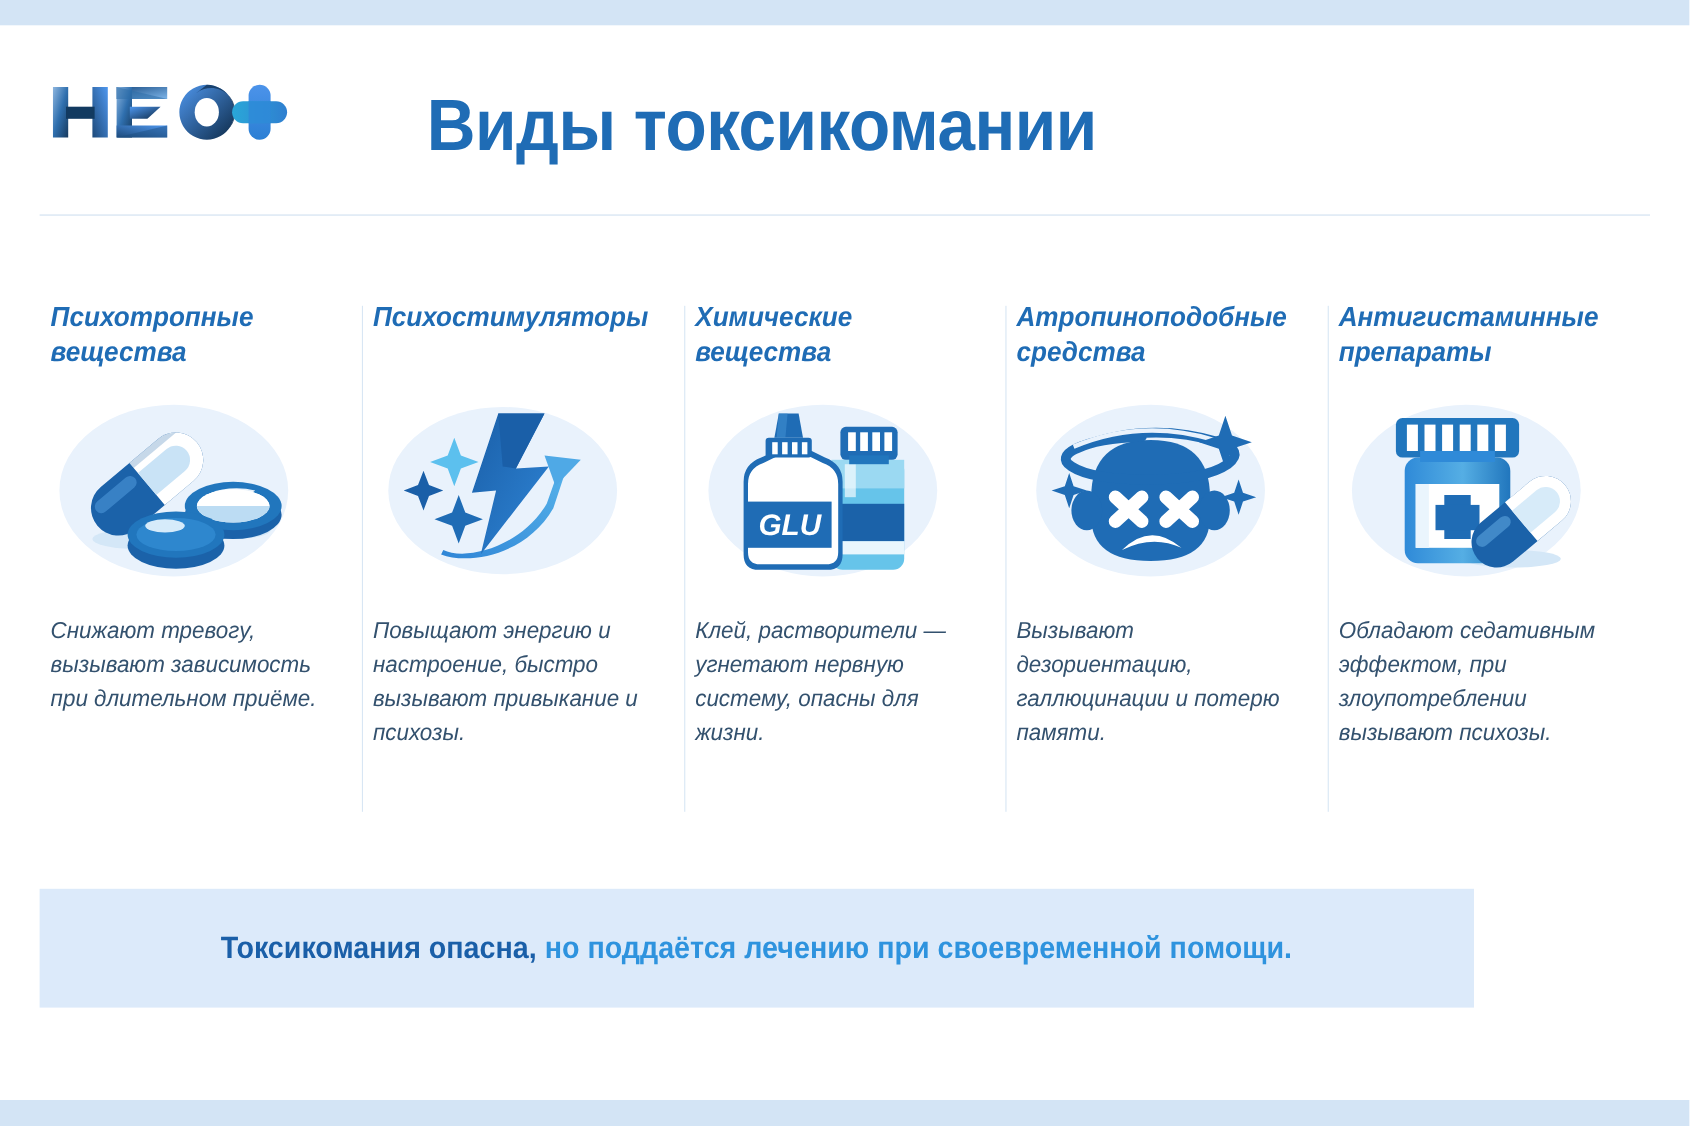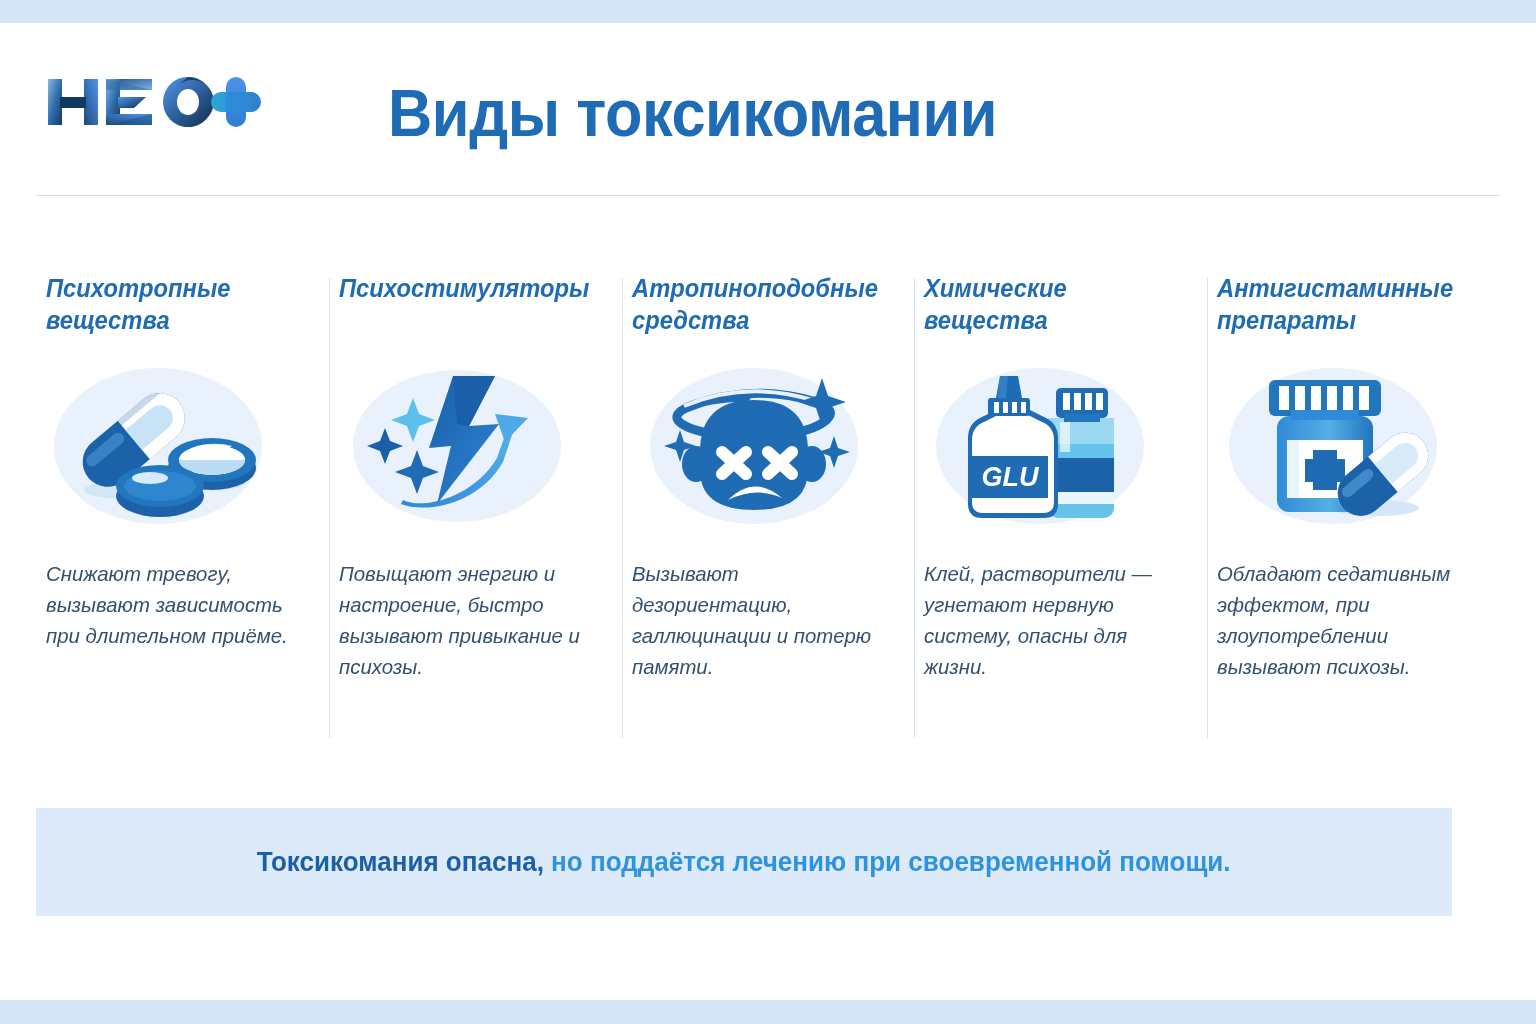--- a/index.html
+++ b/index.html
@@ -227,36 +227,6 @@
     </div>
 
     <div class="col">
-      <div class="col-title">Атропиноподобные средства</div>
-      <div class="icon-wrap c4">
-        <svg width="224" height="172" viewBox="0 0 224 172">
-          <ellipse cx="108" cy="86" rx="104" ry="78" fill="#e9f2fc"></ellipse>
-
-          <path d="M54 92 q0 -52 54 -52 q54 0 54 52 v18 q0 40 -54 40 q-54 0 -54 -40 Z" fill="#1f6cb5"></path>
-          <ellipse cx="50" cy="104" rx="14" ry="18" fill="#1f6cb5"></ellipse>
-          <ellipse cx="166" cy="104" rx="14" ry="18" fill="#1f6cb5"></ellipse>
-
-          <path d="M40 48 q64 -26 130 -6 q24 8 8 20 q-20 14 -72 14 q-52 0 -70 -12 q-12 -8 4 -16 q20 -10 60 -11" fill="none" stroke="#1f6cb5" stroke-width="9" stroke-linecap="round"></path>
-          <path d="M38 46 q62 -26 128 -6" fill="none" stroke="#e9f2fc" stroke-width="4"></path>
-
-          <g stroke="#ffffff" stroke-width="12" stroke-linecap="round">
-            <line x1="76" y1="92" x2="100" y2="114"></line>
-            <line x1="100" y1="92" x2="76" y2="114"></line>
-            <line x1="122" y1="92" x2="146" y2="114"></line>
-            <line x1="146" y1="92" x2="122" y2="114"></line>
-          </g>
-
-          <path d="M82 140 q26 -26 54 -2 q-26 -12 -54 2 Z" fill="#ffffff"></path>
-
-          <path d="M176 18 L182 36 L200 42 L182 48 L176 66 L170 48 L152 42 L170 36 Z" fill="#1f6cb5"></path>
-          <path d="M34 70 L38 82 L50 86 L38 90 L34 102 L30 90 L18 86 L30 82 Z" fill="#1f6cb5"></path>
-          <path d="M188 76 L192 88 L204 92 L192 96 L188 108 L184 96 L172 92 L184 88 Z" fill="#1f6cb5"></path>
-        </svg>
-      </div>
-      <div class="col-body">Вызывают дезориентацию, галлюцинации и потерю памяти.</div>
-    </div>
-
-    <div class="col">
       <div class="col-title">Химические вещества</div>
       <div class="icon-wrap c3">
         <svg width="224" height="172" viewBox="0 0 224 172">
@@ -299,6 +269,36 @@
     </div>
 
     <div class="col">
+      <div class="col-title">Атропиноподобные средства</div>
+      <div class="icon-wrap c4">
+        <svg width="224" height="172" viewBox="0 0 224 172">
+          <ellipse cx="108" cy="86" rx="104" ry="78" fill="#e9f2fc"></ellipse>
+
+          <path d="M54 92 q0 -52 54 -52 q54 0 54 52 v18 q0 40 -54 40 q-54 0 -54 -40 Z" fill="#1f6cb5"></path>
+          <ellipse cx="50" cy="104" rx="14" ry="18" fill="#1f6cb5"></ellipse>
+          <ellipse cx="166" cy="104" rx="14" ry="18" fill="#1f6cb5"></ellipse>
+
+          <path d="M40 48 q64 -26 130 -6 q24 8 8 20 q-20 14 -72 14 q-52 0 -70 -12 q-12 -8 4 -16 q20 -10 60 -11" fill="none" stroke="#1f6cb5" stroke-width="9" stroke-linecap="round"></path>
+          <path d="M38 46 q62 -26 128 -6" fill="none" stroke="#e9f2fc" stroke-width="4"></path>
+
+          <g stroke="#ffffff" stroke-width="12" stroke-linecap="round">
+            <line x1="76" y1="92" x2="100" y2="114"></line>
+            <line x1="100" y1="92" x2="76" y2="114"></line>
+            <line x1="122" y1="92" x2="146" y2="114"></line>
+            <line x1="146" y1="92" x2="122" y2="114"></line>
+          </g>
+
+          <path d="M82 140 q26 -26 54 -2 q-26 -12 -54 2 Z" fill="#ffffff"></path>
+
+          <path d="M176 18 L182 36 L200 42 L182 48 L176 66 L170 48 L152 42 L170 36 Z" fill="#1f6cb5"></path>
+          <path d="M34 70 L38 82 L50 86 L38 90 L34 102 L30 90 L18 86 L30 82 Z" fill="#1f6cb5"></path>
+          <path d="M188 76 L192 88 L204 92 L192 96 L188 108 L184 96 L172 92 L184 88 Z" fill="#1f6cb5"></path>
+        </svg>
+      </div>
+      <div class="col-body">Вызывают дезориентацию, галлюцинации и потерю памяти.</div>
+    </div>
+
+    <div class="col">
       <div class="col-title">Антигистаминные препараты</div>
       <div class="icon-wrap c5">
         <svg width="224" height="172" viewBox="0 0 224 172">

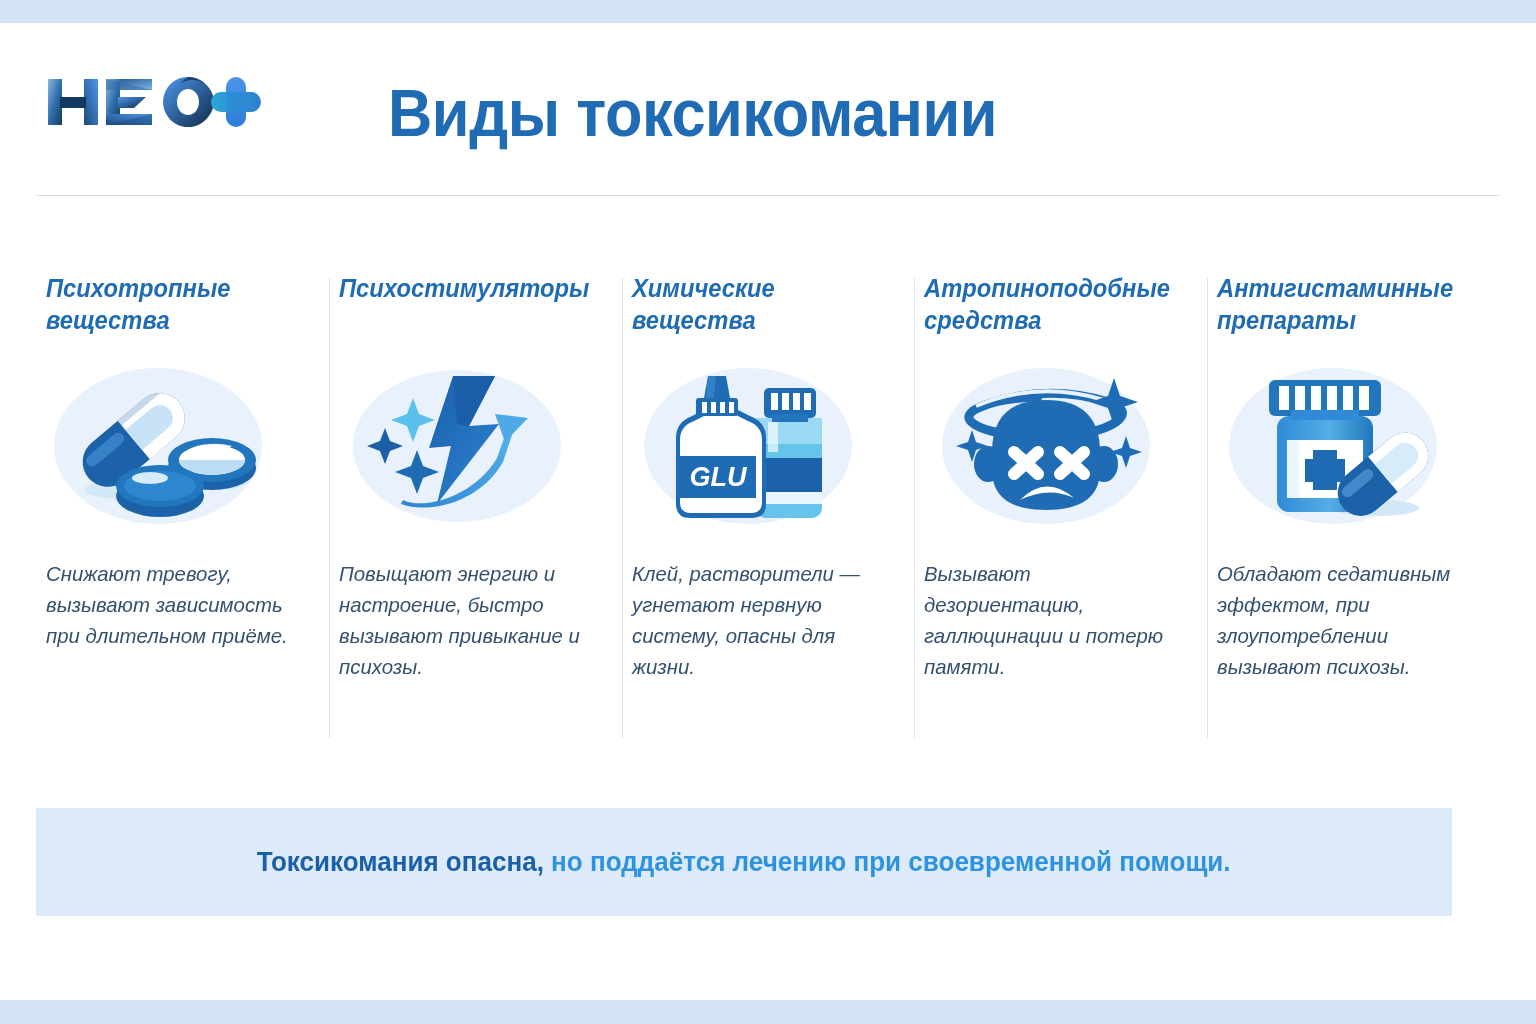--- a/index.html
+++ b/index.html
@@ -80,7 +80,7 @@
   
   .banner {
     position: absolute; left: 36px; top: 808px;
-    width: 1416px; height: 108px;
+    width: 1304px; height: 108px;
     background: #dceafa;
     display: flex; align-items: center; justify-content: center; text-align: center;
   }

